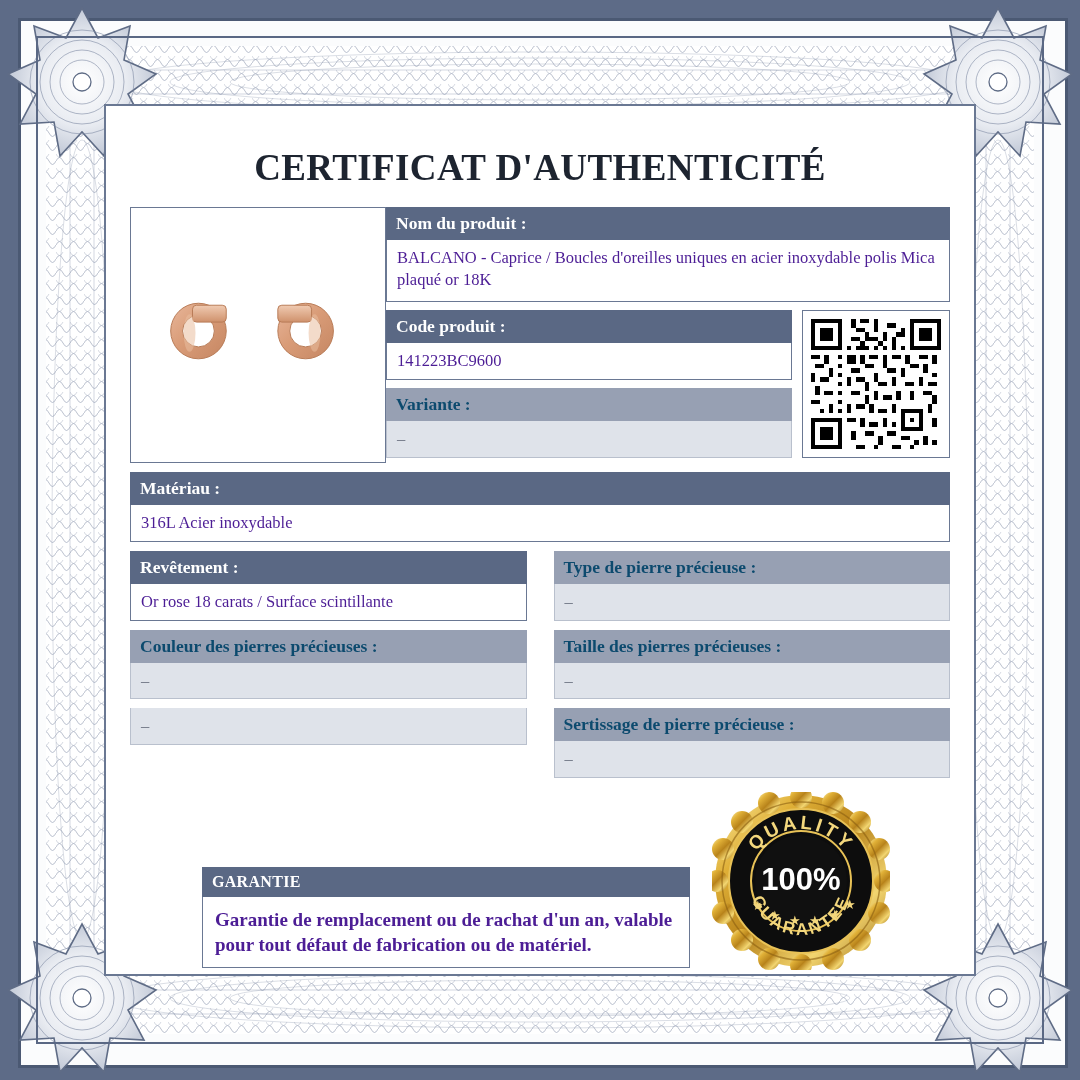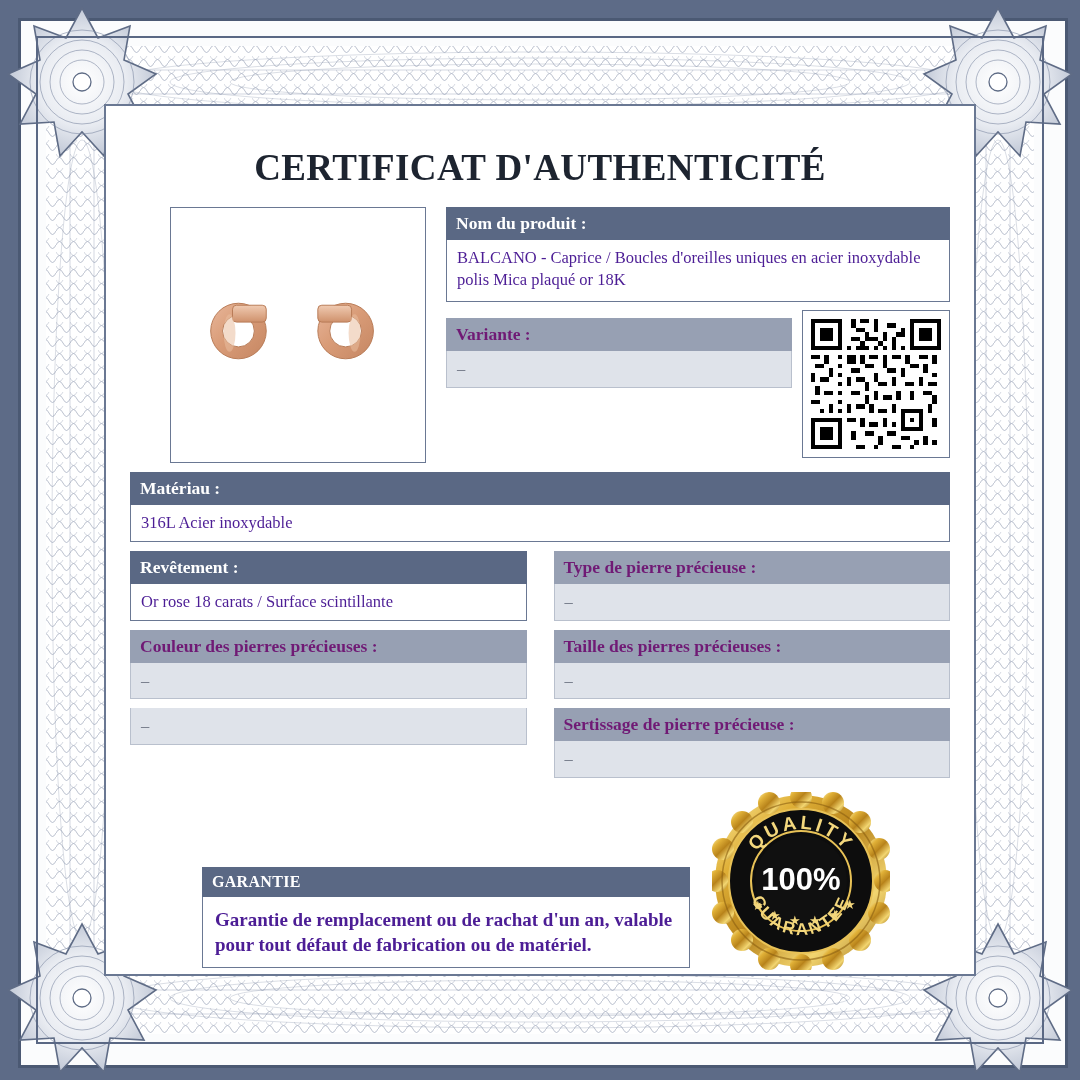--- a/index.html
+++ b/index.html
@@ -103,8 +103,7 @@
   
   .top-section {
     display: flex;
-    gap: 20px;
-    margin-left: 40px;
+    gap: 0;
   }
   .product-photo {
     width: 254px;

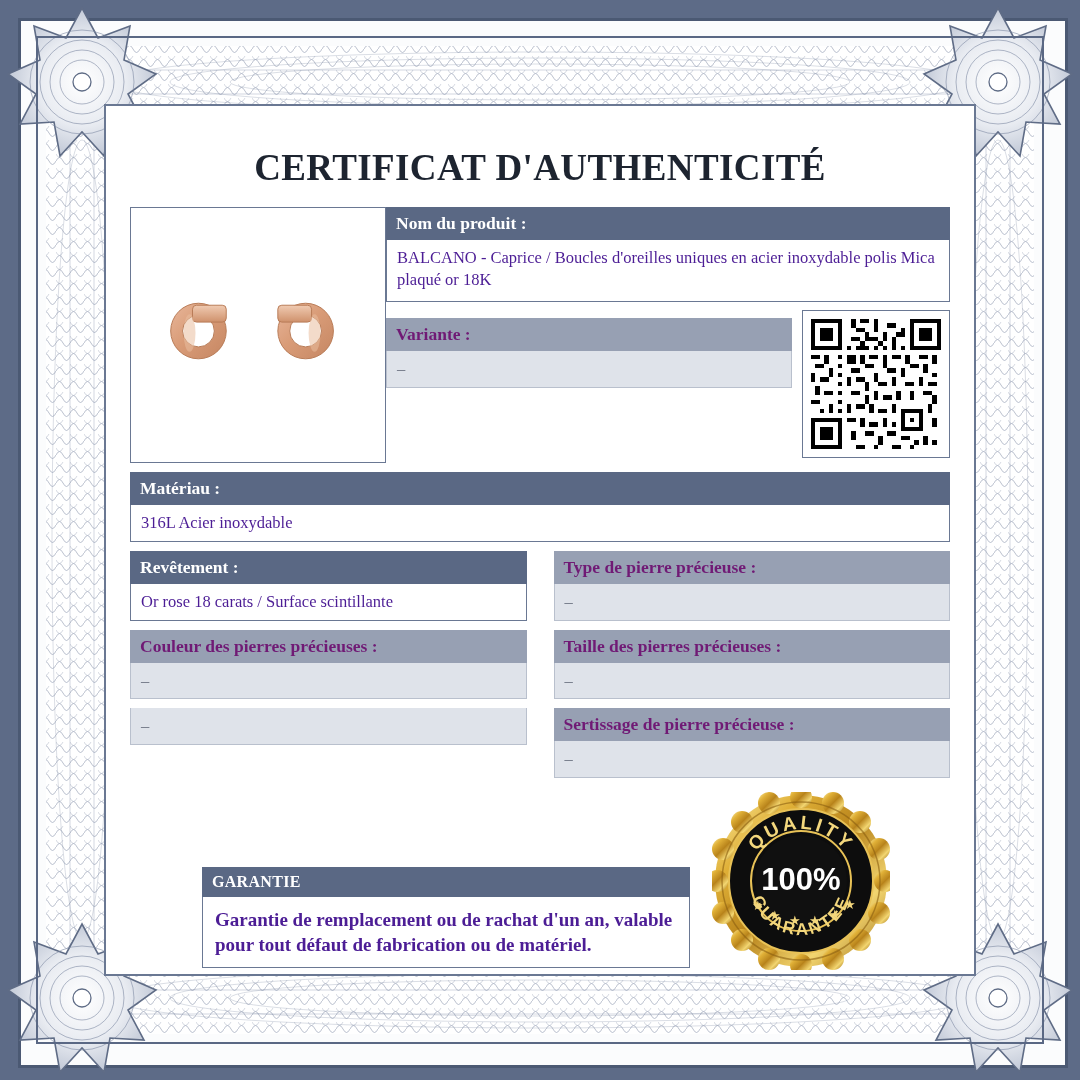--- a/index.html
+++ b/index.html
@@ -297,6 +297,10 @@
 
         <div class="code-qr">
           <div class="code-col">
+            <div>
+              <div class="label-bar">Code produit :</div>
+              <div class="value-box">141223BC9600</div>
+            </div>
             <div style="height:8px"></div>
             <div>
               <div class="label-bar muted">Variante :</div>

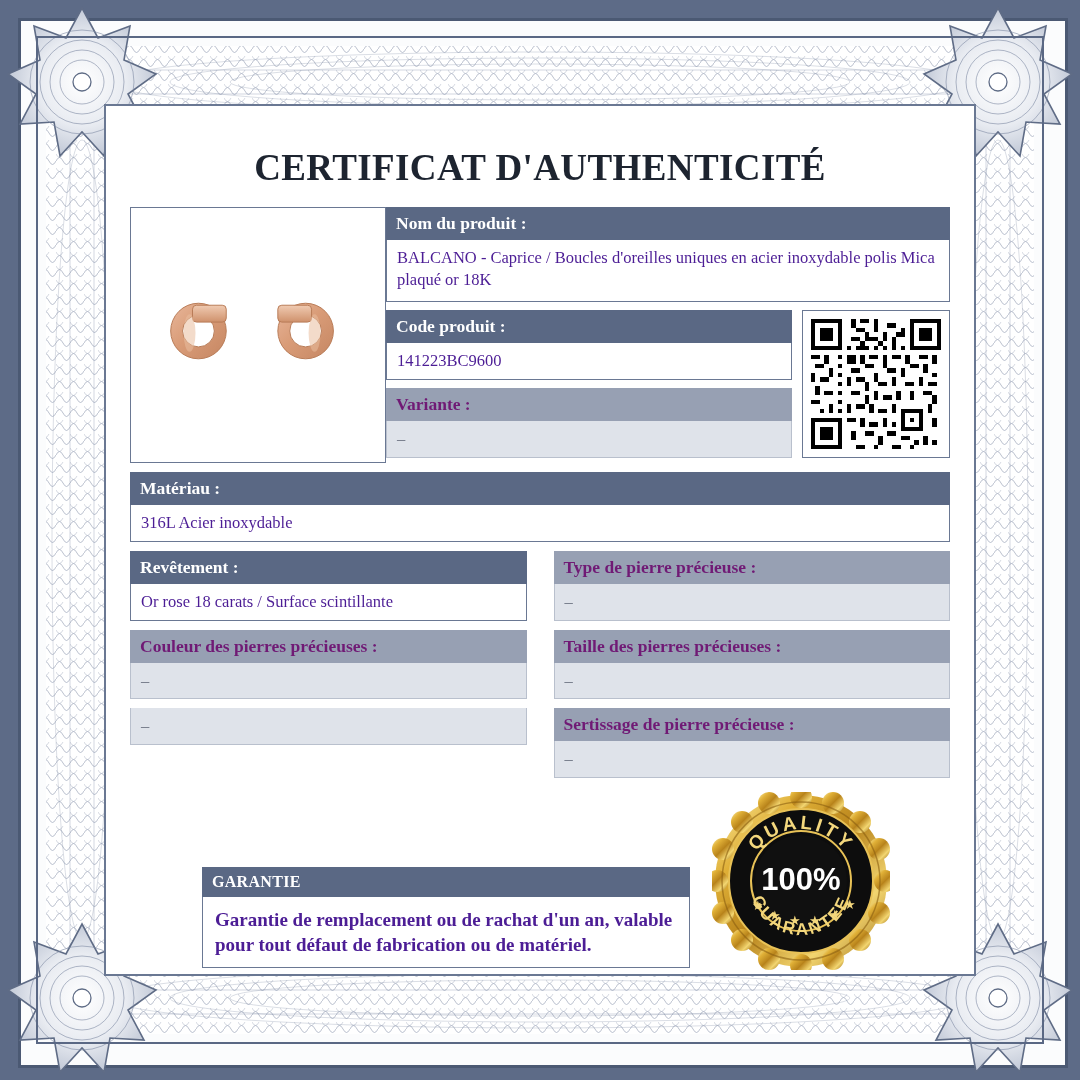--- a/index.html
+++ b/index.html
@@ -80,7 +80,7 @@
   }
   .label-bar.muted {
     background: #97a0b3;
-    color: #701a75;
+    color: #0c4a6e;
   }
   .value-box {
     background: #ffffff;

